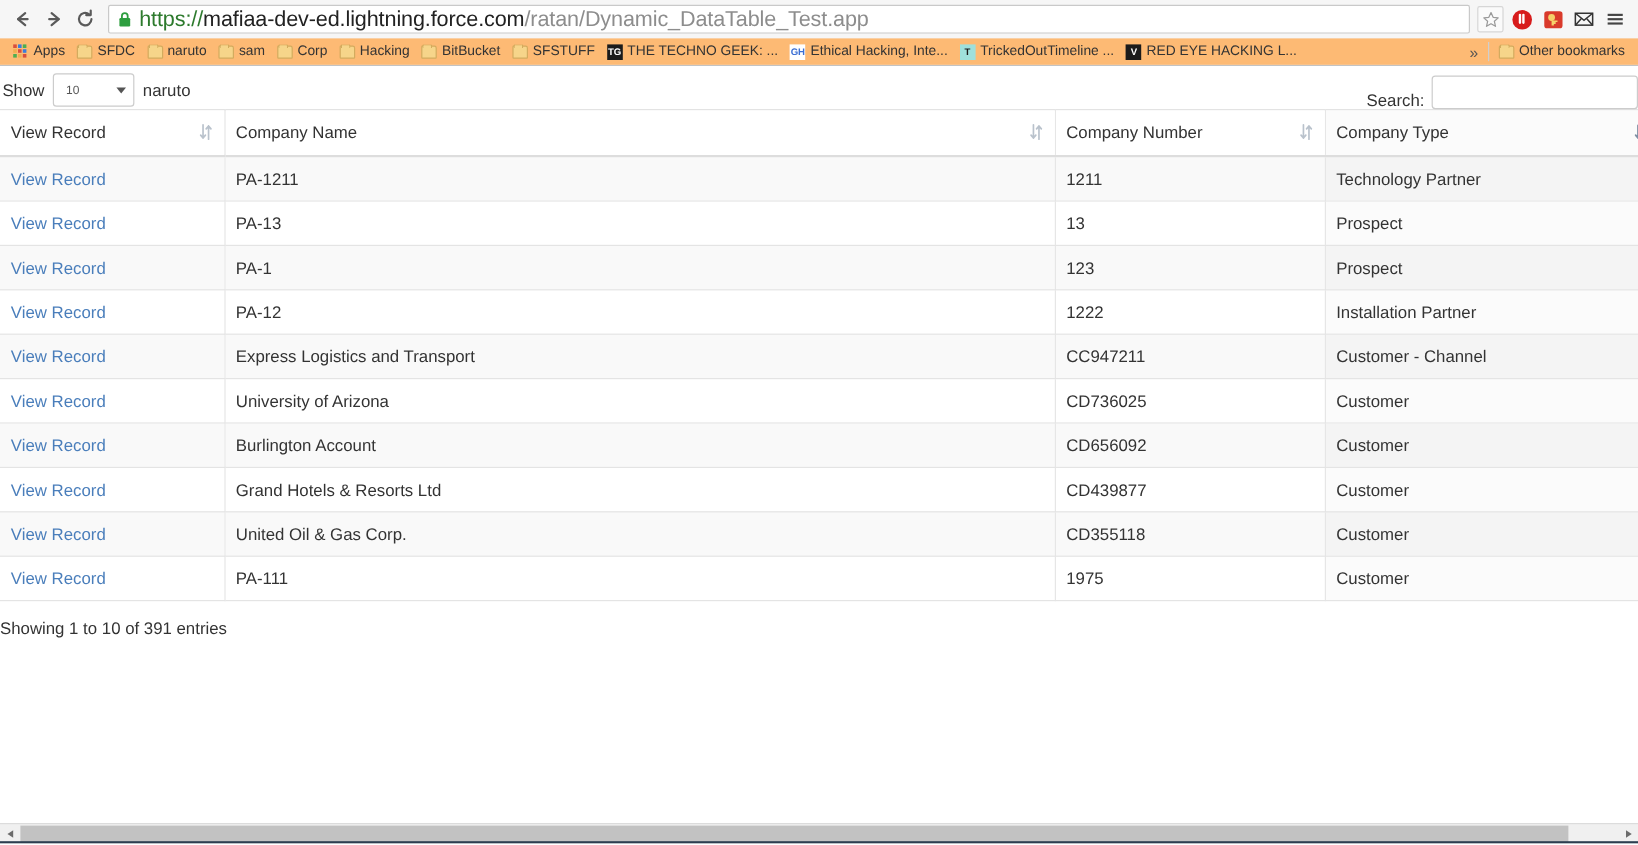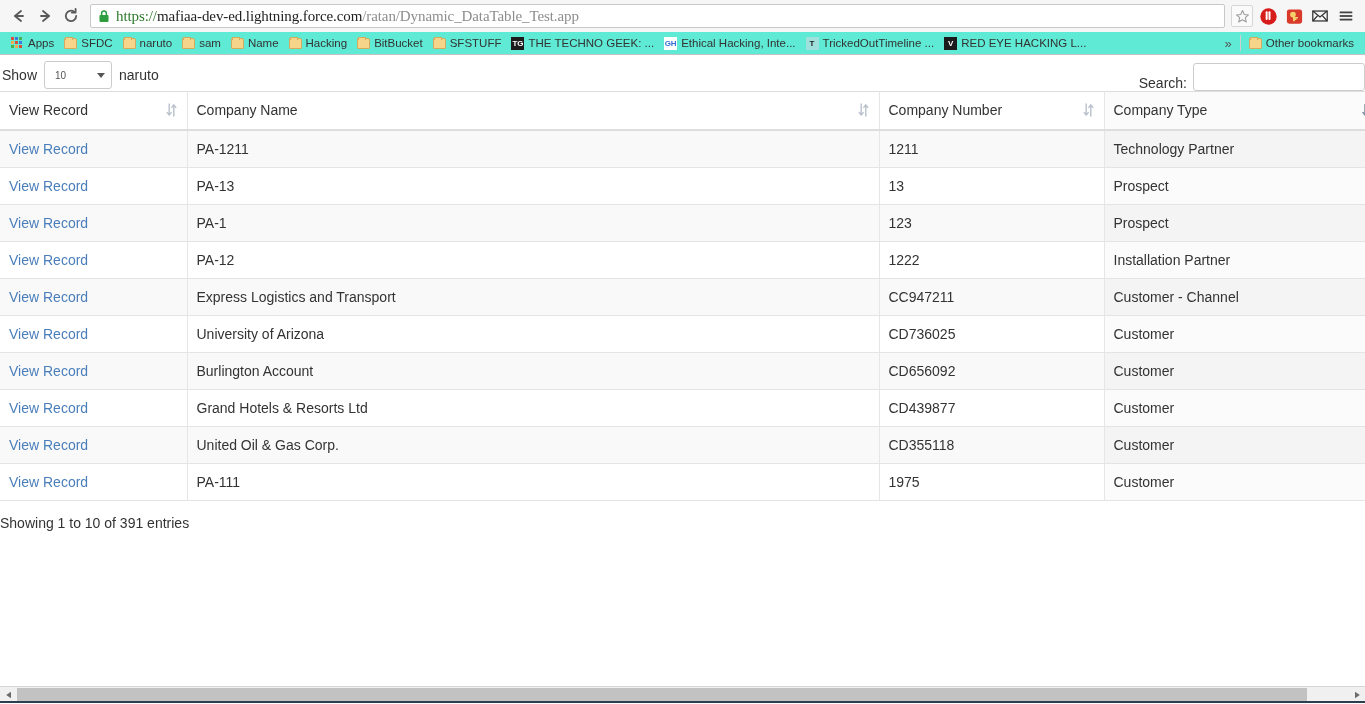--- a/index.html
+++ b/index.html
@@ -52,13 +52,12 @@
     flex: 0 0 auto;
   }
   #url-text {
-    font-size: 15px;
+    font-size: 18px;
     color: #8d8d8d;
     white-space: nowrap;
     overflow: hidden;
     flex: 1 1 auto;
     letter-spacing: -0.1px;
-    font-family: Liberation Serif, serif;
   }
   #url-text .scheme { color: #2d7a2d; }
   #url-text .host { color: #222222; }

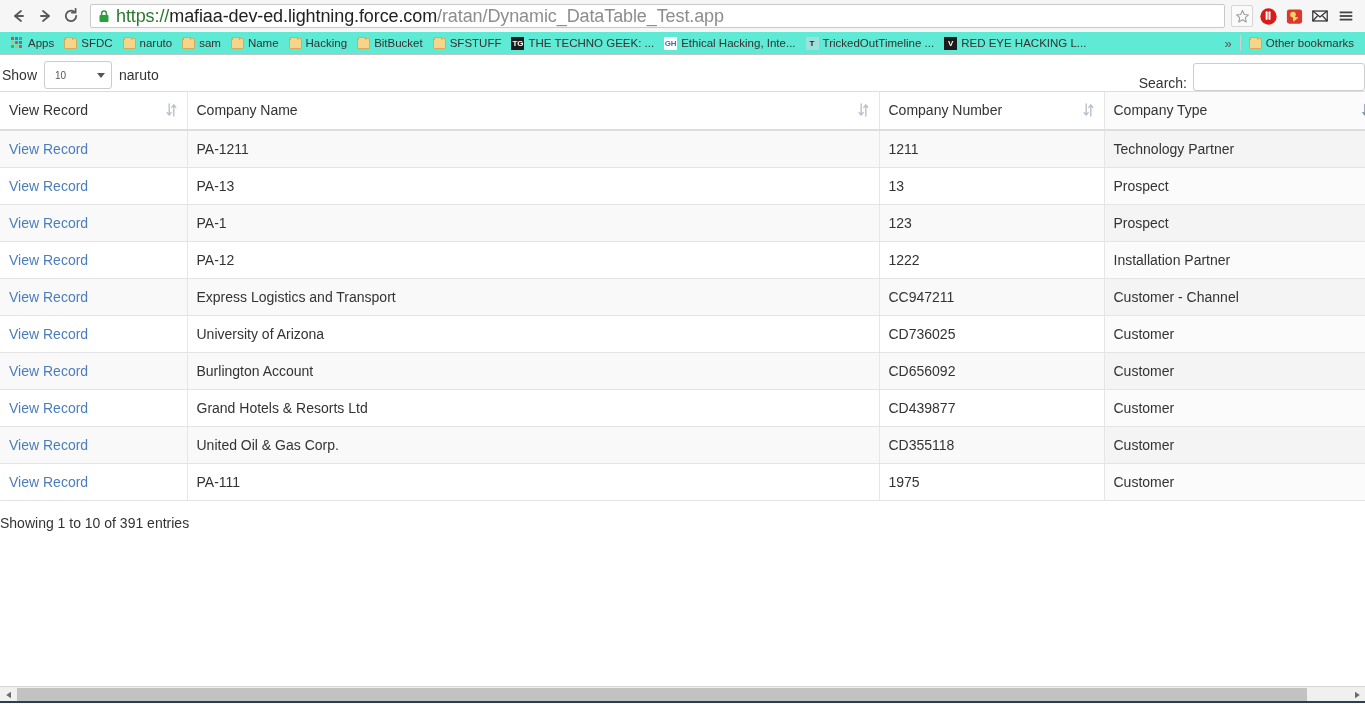--- a/index.html
+++ b/index.html
@@ -82,7 +82,7 @@
     display: flex;
     align-items: center;
     padding: 0 6px;
-    background: #5eead4;
+    background: #fdba74;
     font-size: 11.5px;
     color: #333333;
     white-space: nowrap;

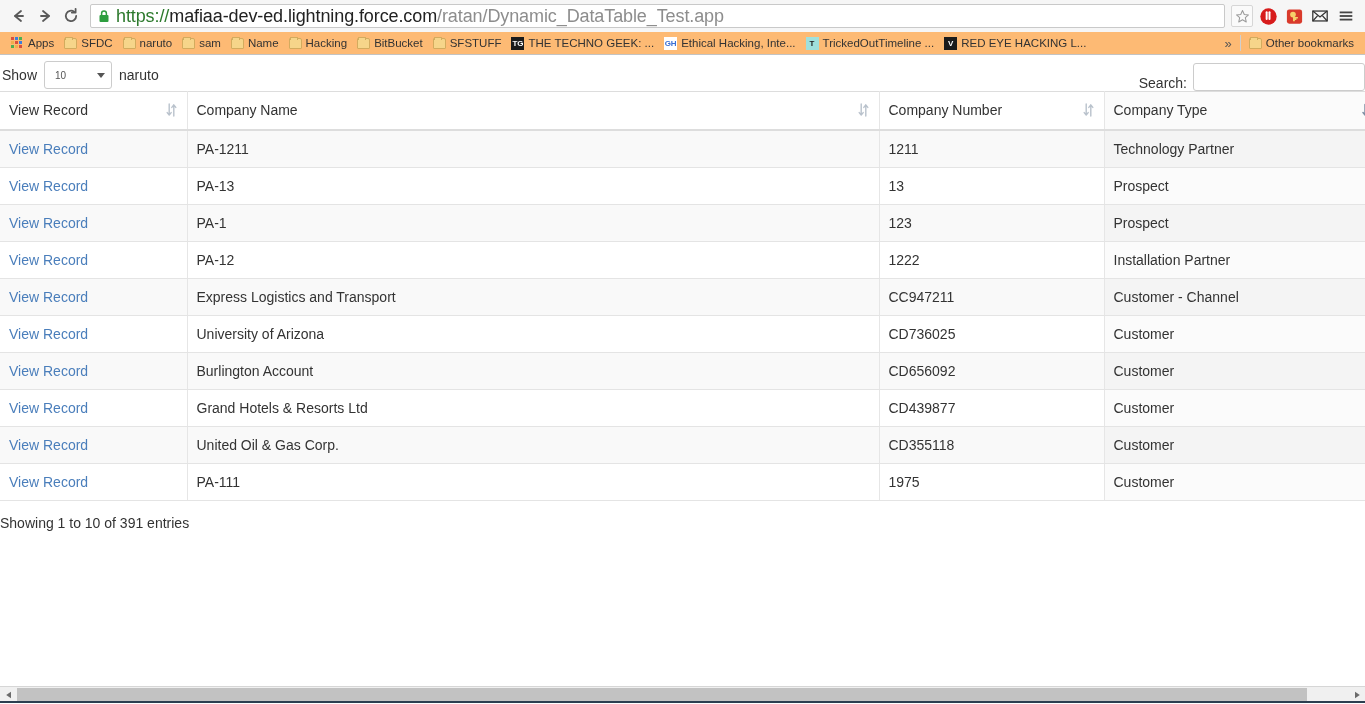--- a/index.html
+++ b/index.html
@@ -453,7 +453,7 @@
     </div>
     <div class="bm">
       <span class="folder-ico"></span>
-      <span class="bm-label">Name</span>
+      <span class="bm-label">Corp</span>
     </div>
     <div class="bm">
       <span class="folder-ico"></span>

